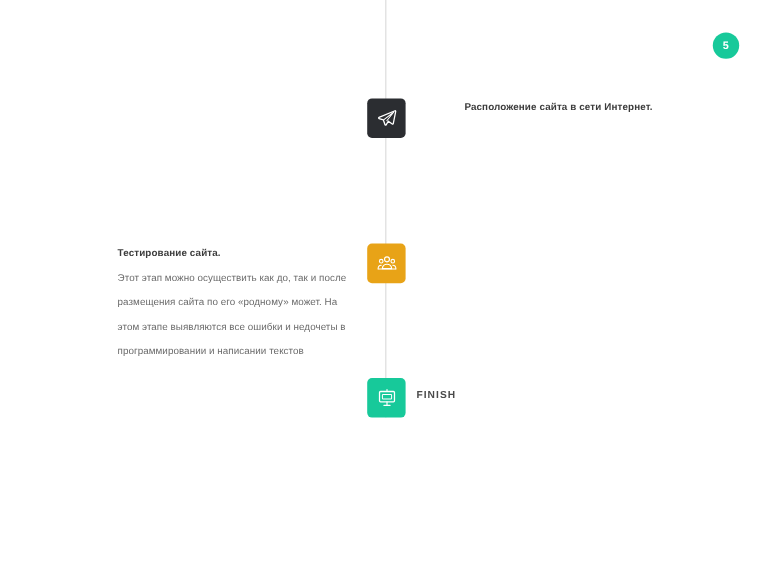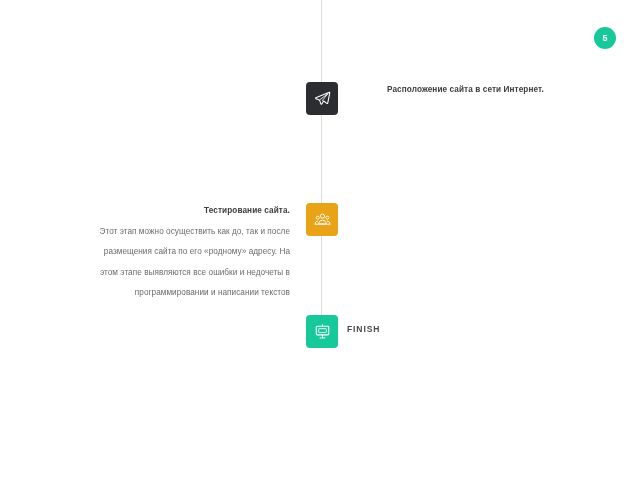--- a/index.html
+++ b/index.html
@@ -91,7 +91,6 @@
     left: 98px;
     top: 201px;
     width: 192px;
-    text-align: right;
   }
 
   

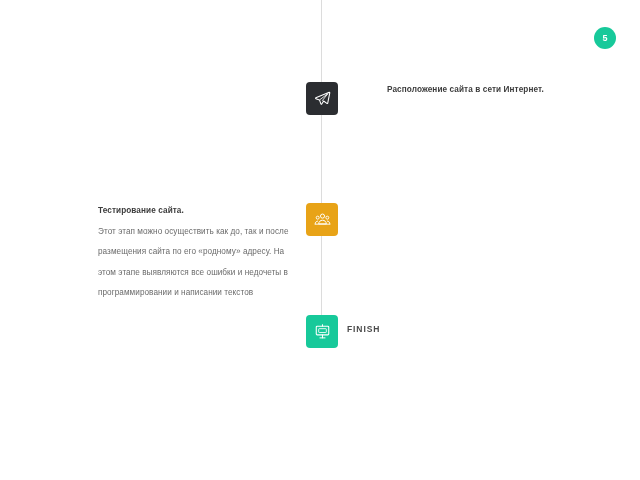--- a/index.html
+++ b/index.html
@@ -152,7 +152,7 @@
 
 <div class="block block--testing">
   <span class="title">Тестирование сайта.</span>
-  <span class="body">Этот этап можно осуществить как до, так и после размещения сайта по его «родному» адресу. На этом этапе выявляются все ошибки и недочеты в программировании и написании текстов</span>
+  <span class="body">Этот этап можно осуществить как до, так и после размещения сайта по его «родному» может. На этом этапе выявляются все ошибки и недочеты в программировании и написании текстов</span>
 </div>
 
 <div class="finish-label">FINISH</div>

